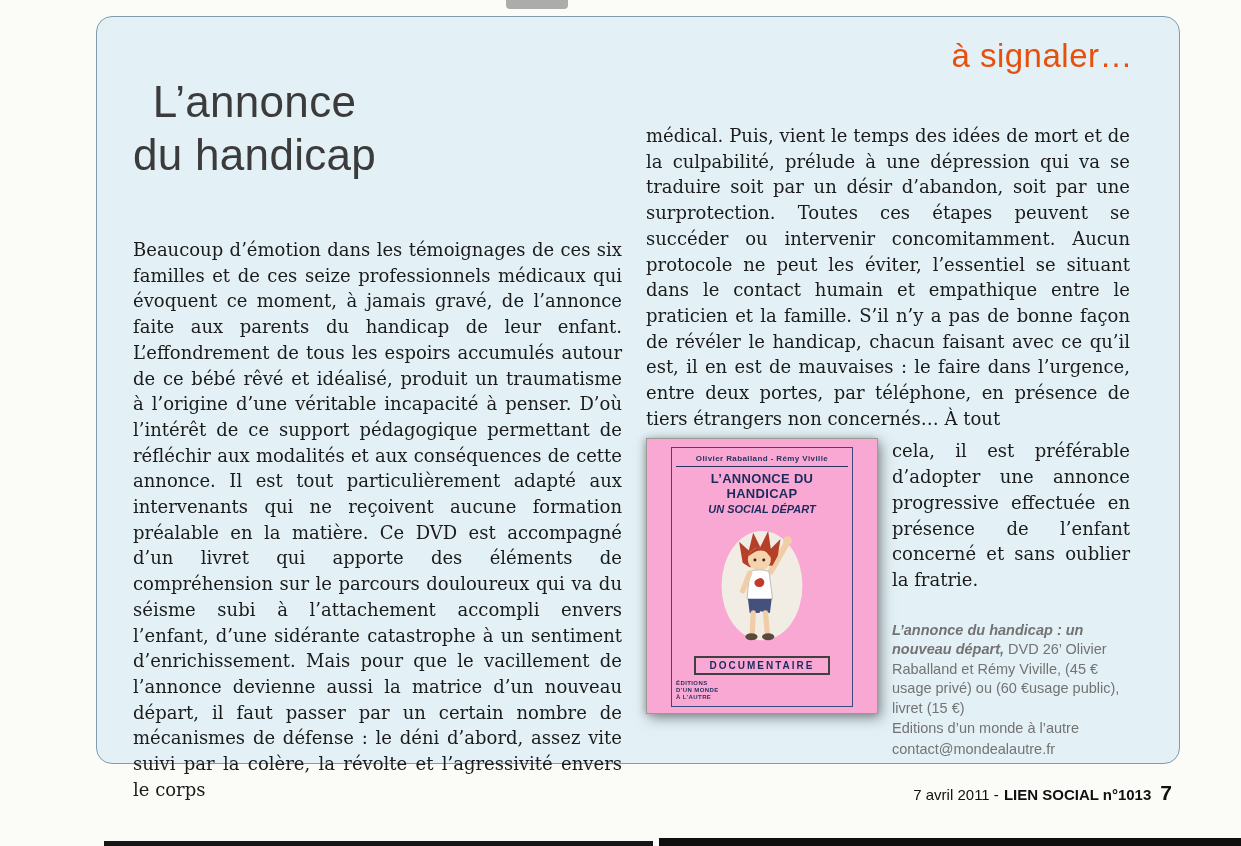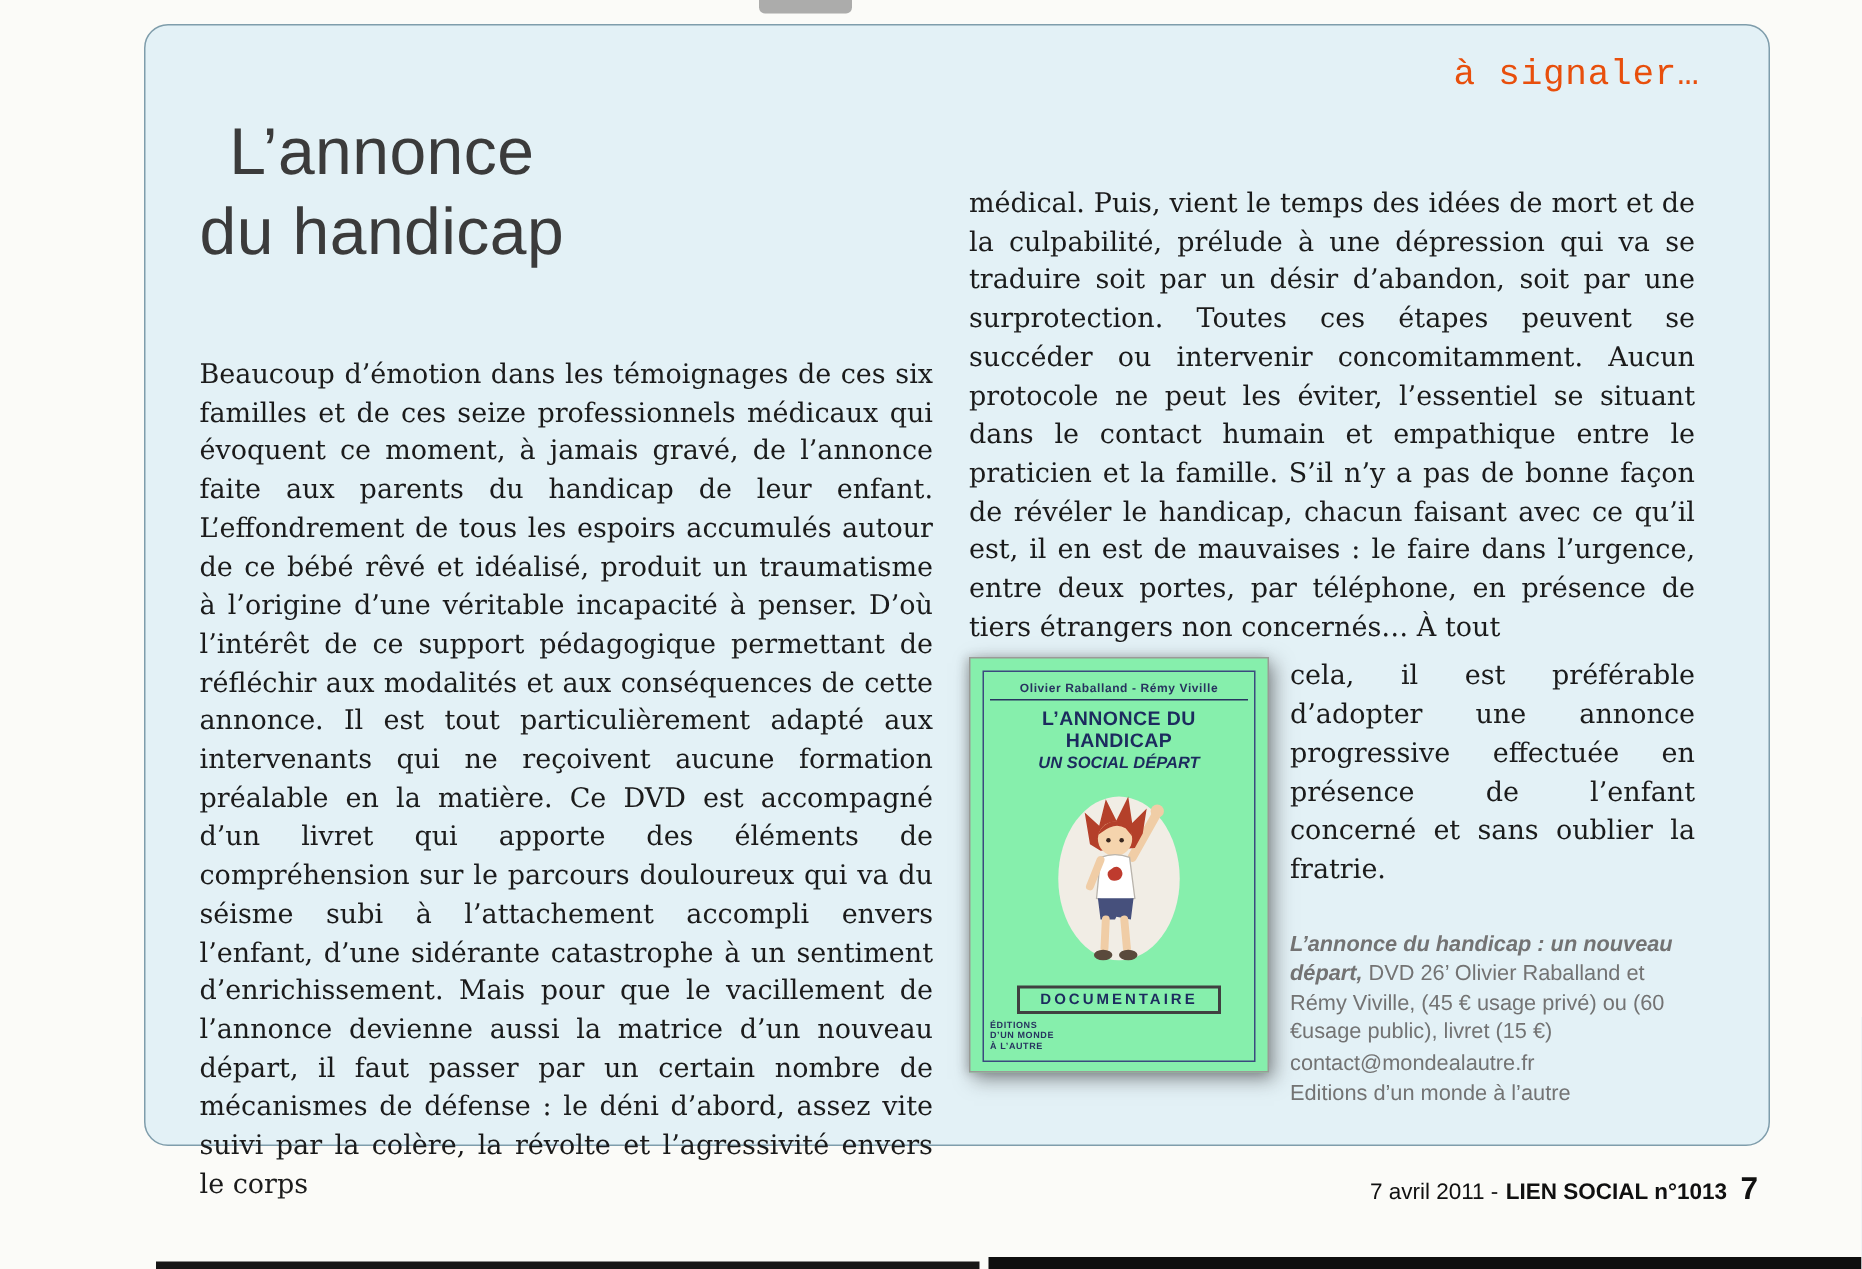--- a/index.html
+++ b/index.html
@@ -20,8 +20,8 @@
   }
   .section-label{
     position:absolute;top:20px;right:46px;
-    font-family:Liberation Mono, monospace;
-    font-size:24px;color:#e84f0c;letter-spacing:.5px;
+    font-family:Liberation Sans, sans-serif;
+    font-size:33px;color:#e84f0c;letter-spacing:.5px;
   }
   .title{
     position:absolute;left:36px;top:58px;margin:0;

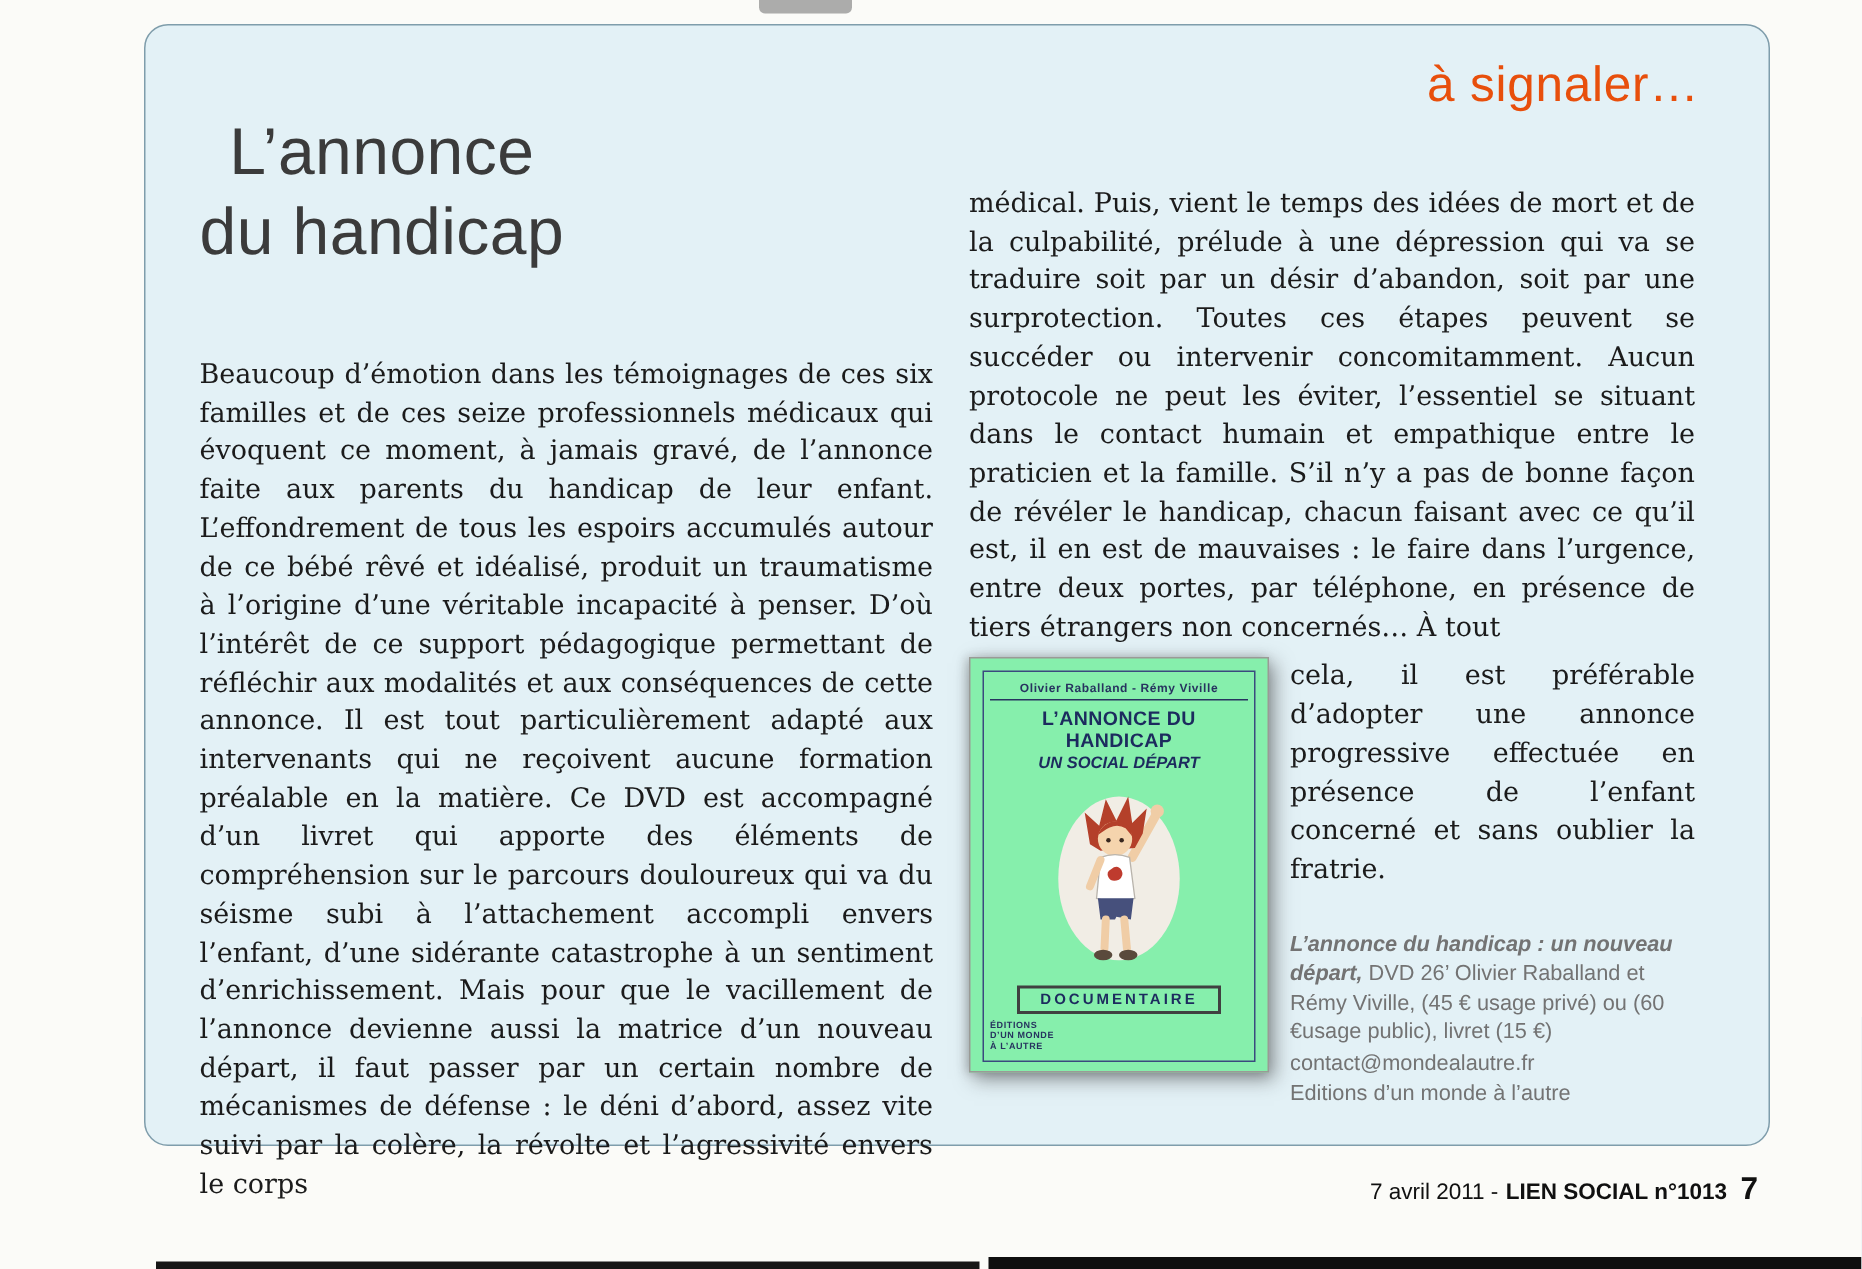--- a/index.html
+++ b/index.html
@@ -42,10 +42,10 @@
   
   .dvd-cover{
     flex:0 0 auto;width:182px;
-    background:#86efac;
+    background:#f9a8d4;
     border:1px solid #9a9a96;
     box-shadow:3px 4px 12px rgba(40,40,40,.5), -2px 0 6px rgba(80,80,80,.25);
-    padding:8px 8px 6px;
+    padding:8px 24px 6px;
   }
   .dvd-frame{border:1px solid #3a4a7e;padding:6px 4px 5px;text-align:center;}
   .dvd-authors{

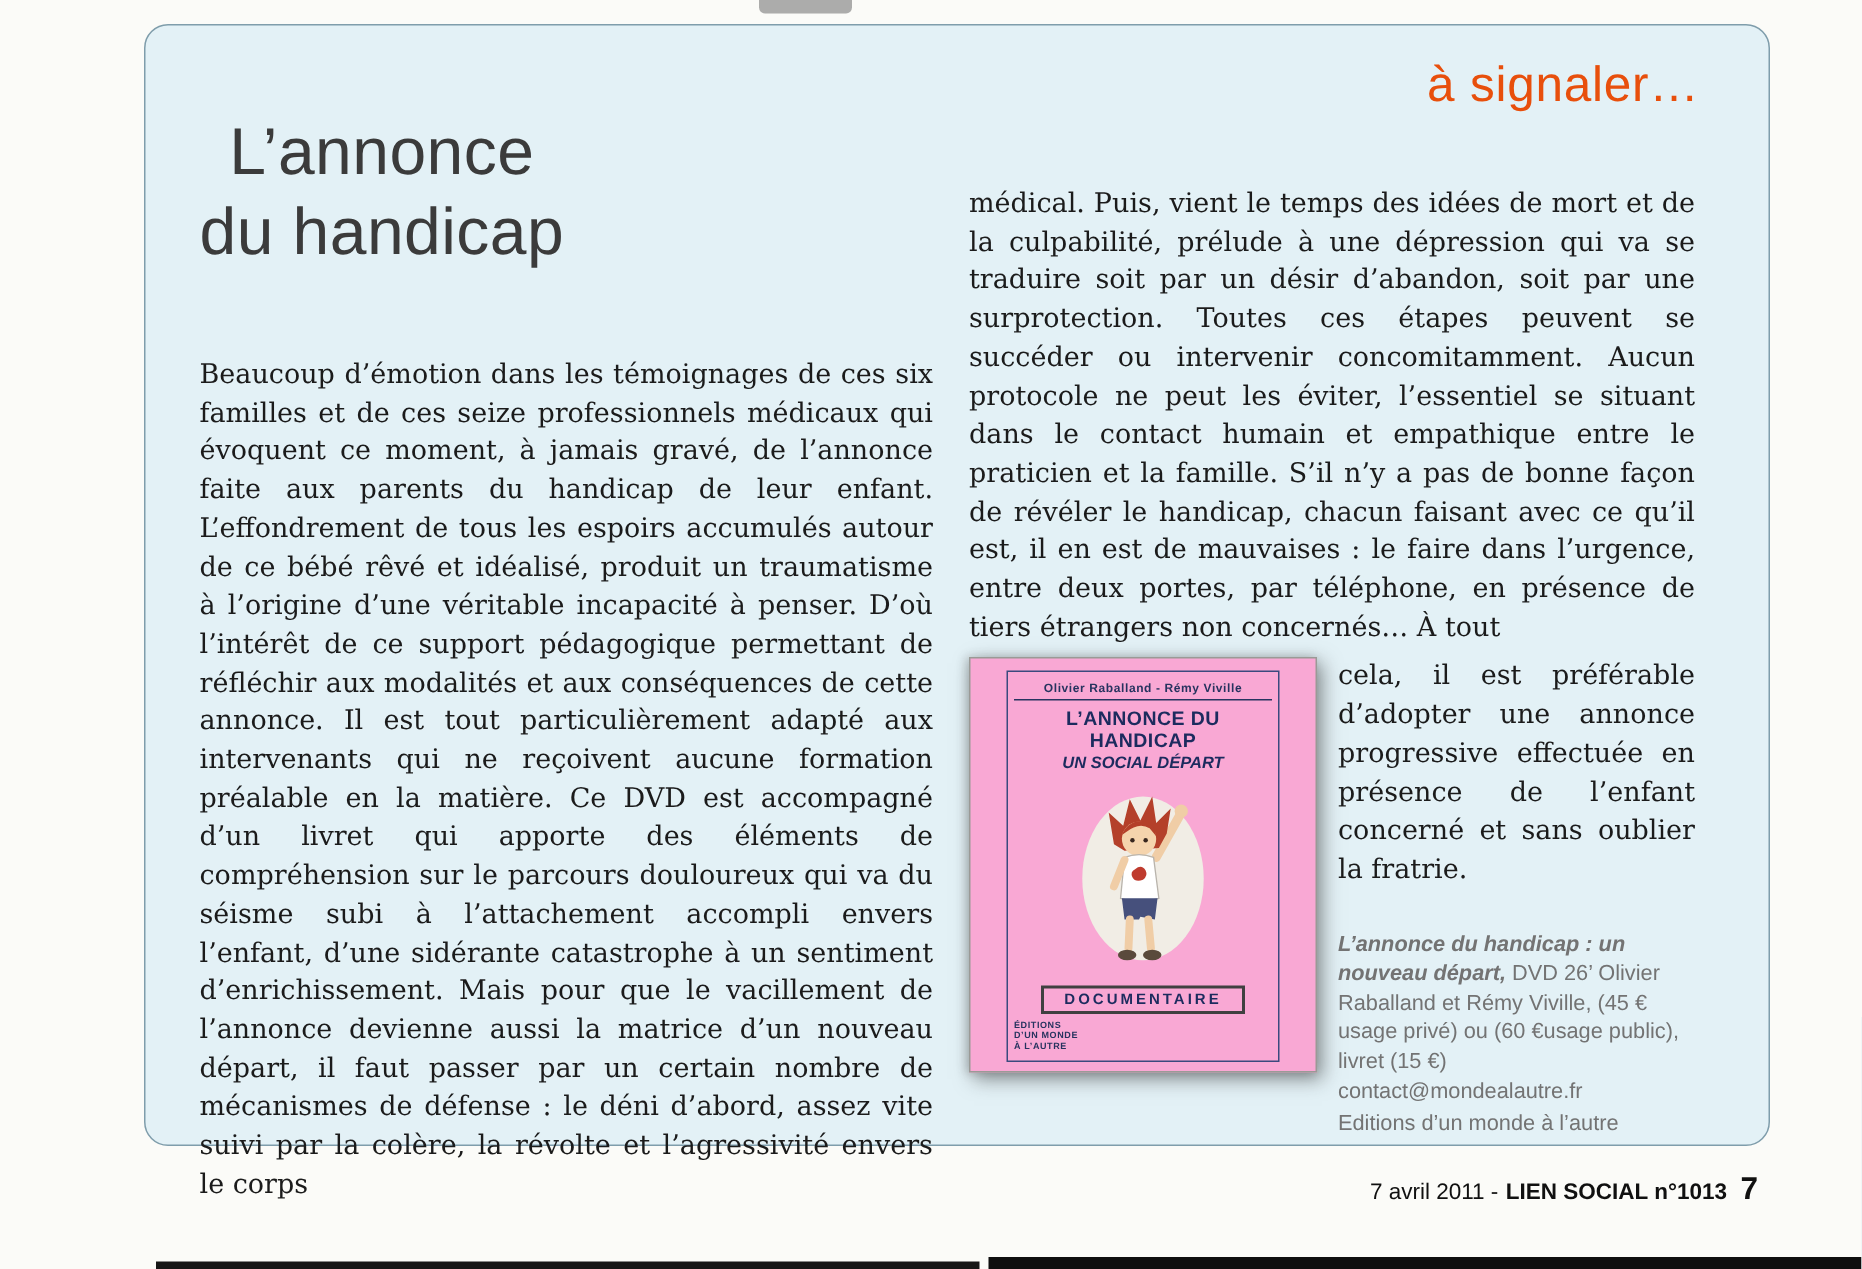--- a/index.html
+++ b/index.html
@@ -151,8 +151,8 @@
           <p class="serif">cela, il est préférable d’adopter une annonce progressive effectuée en présence de l’enfant concerné et sans oublier la fratrie.</p>
           <div class="caption">
             <p><span class="cap-lead">L’annonce du handicap : un nouveau départ,</span><span> DVD 26’ Olivier Raballand et Rémy Viville, (45 € usage privé) ou (60 €usage public), livret (15 €)</span></p>
+            <p>Editions d’un monde à l’autre</p>
             <p>contact@mondealautre.fr</p>
-            <p>Editions d’un monde à l’autre</p>
           </div>
         </div>
 

